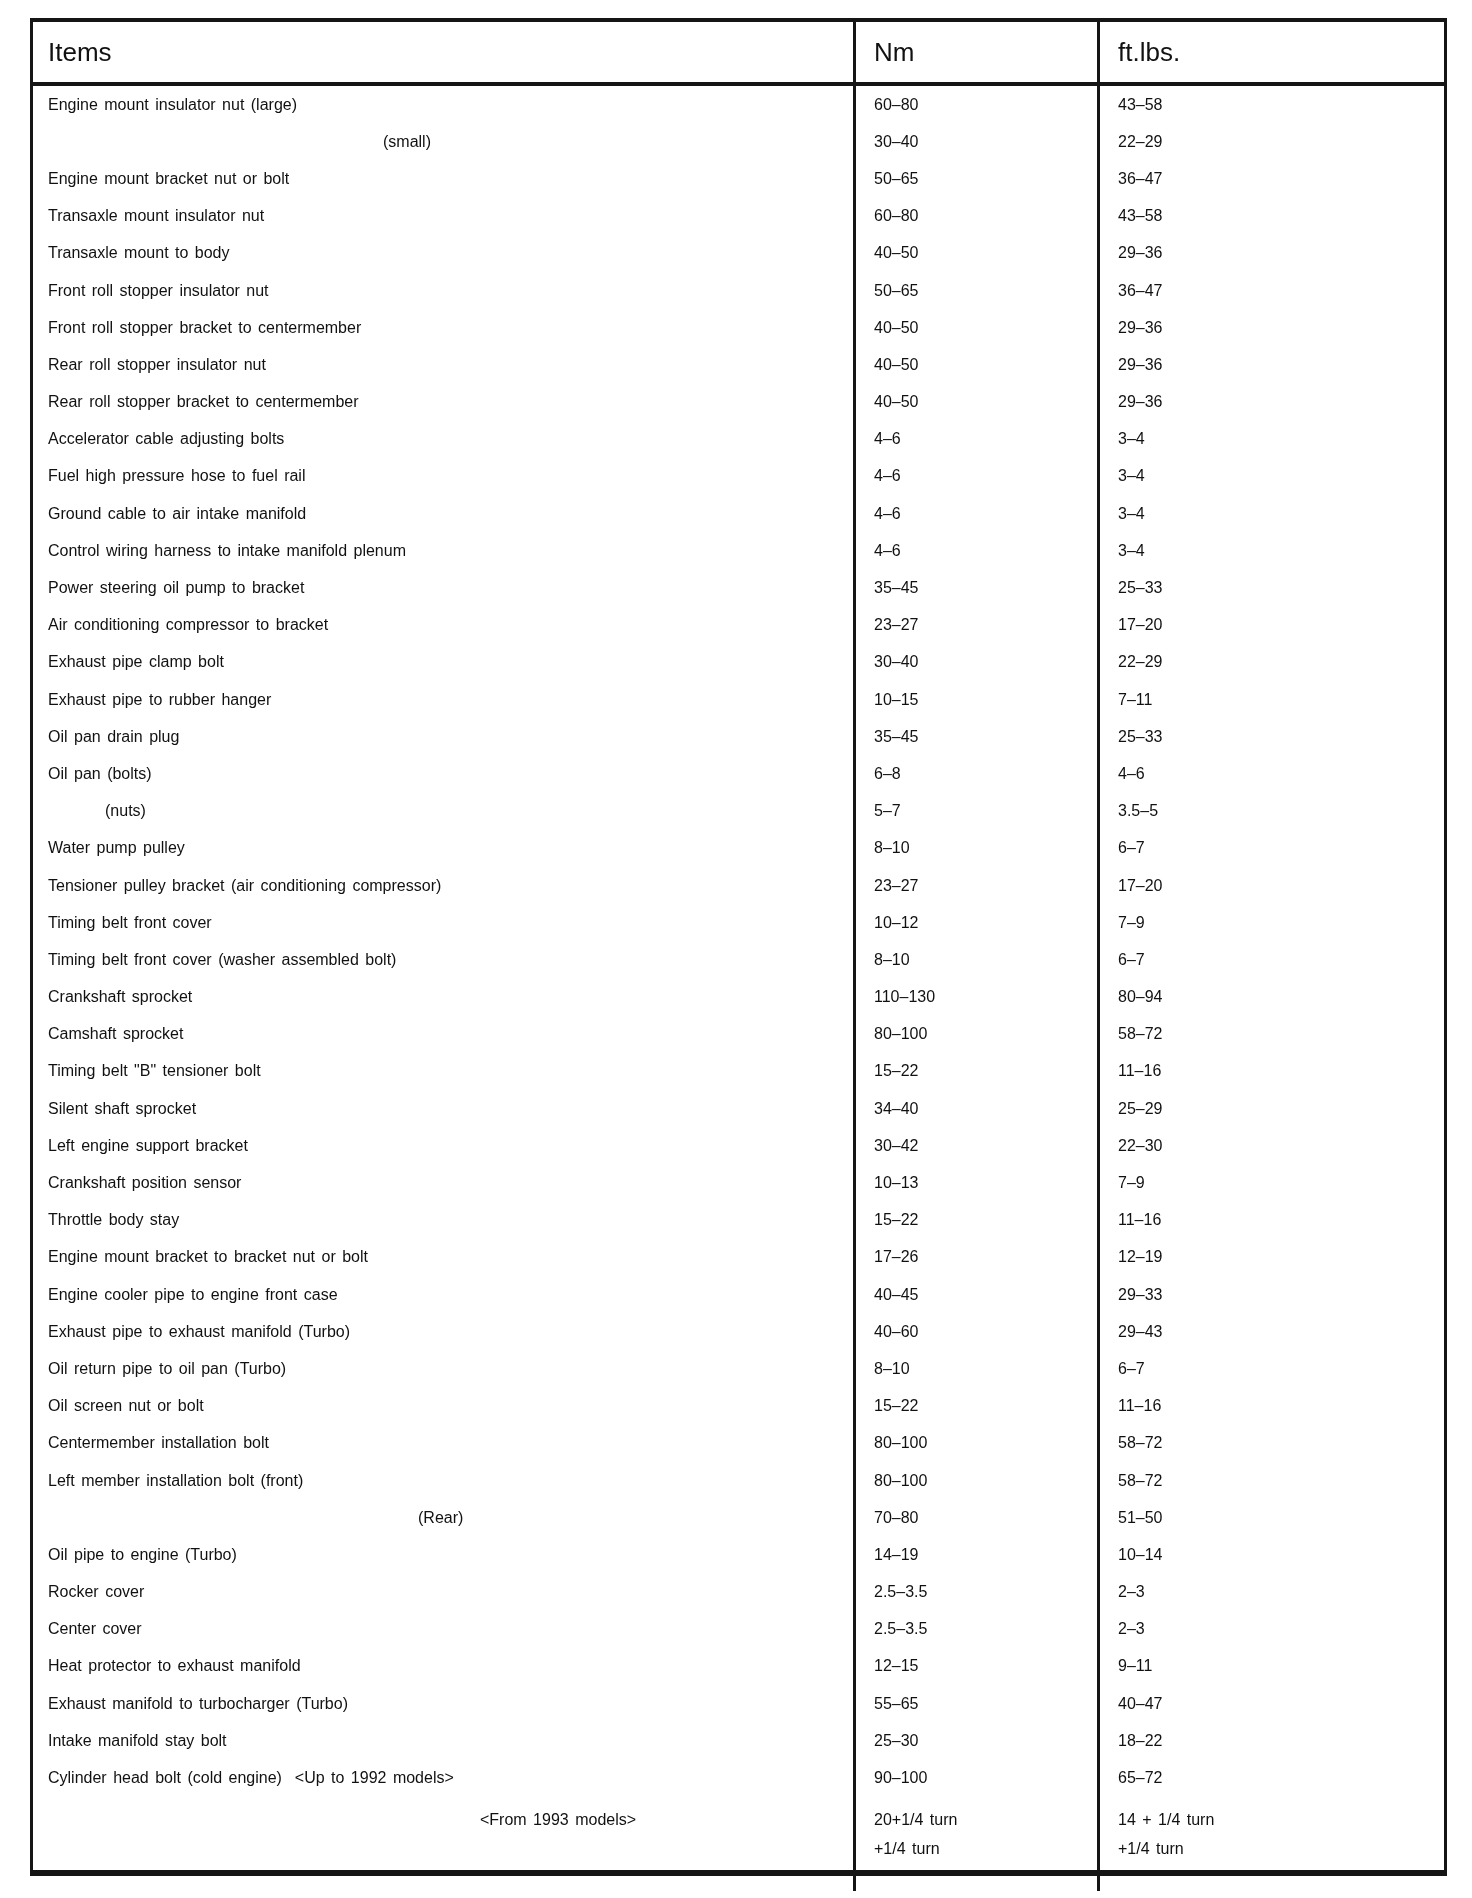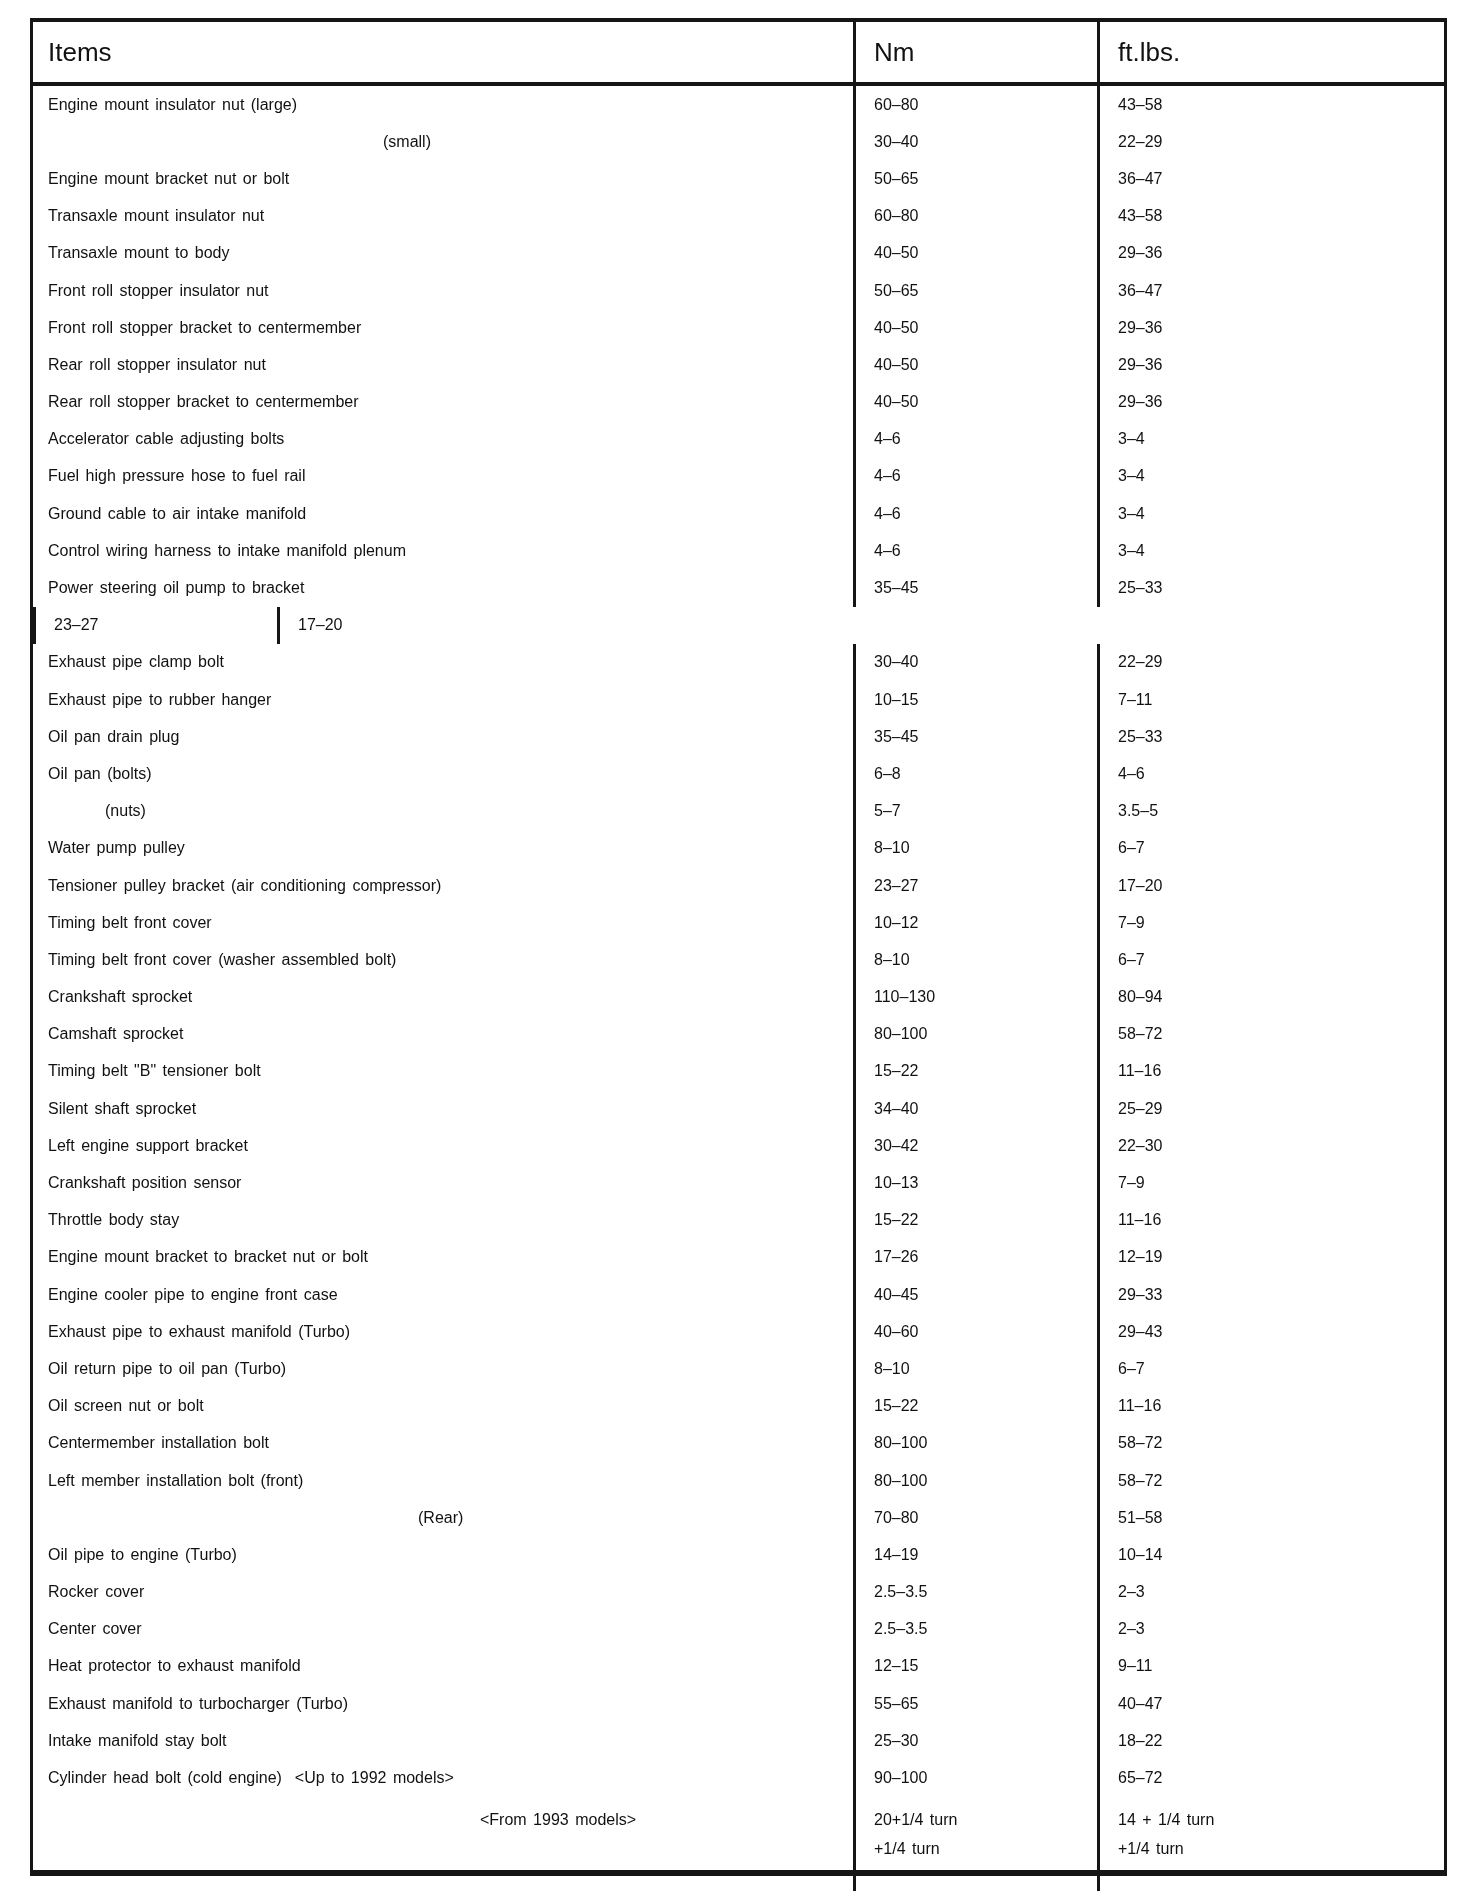--- a/index.html
+++ b/index.html
@@ -131,6 +131,7 @@
         <div class="cell ft">25–33</div>
       </div>
       <div class="row">
+        <div class="cell items">Air conditioning compressor to bracket</div>
         <div class="cell nm">23–27</div>
         <div class="cell ft">17–20</div>
       </div>

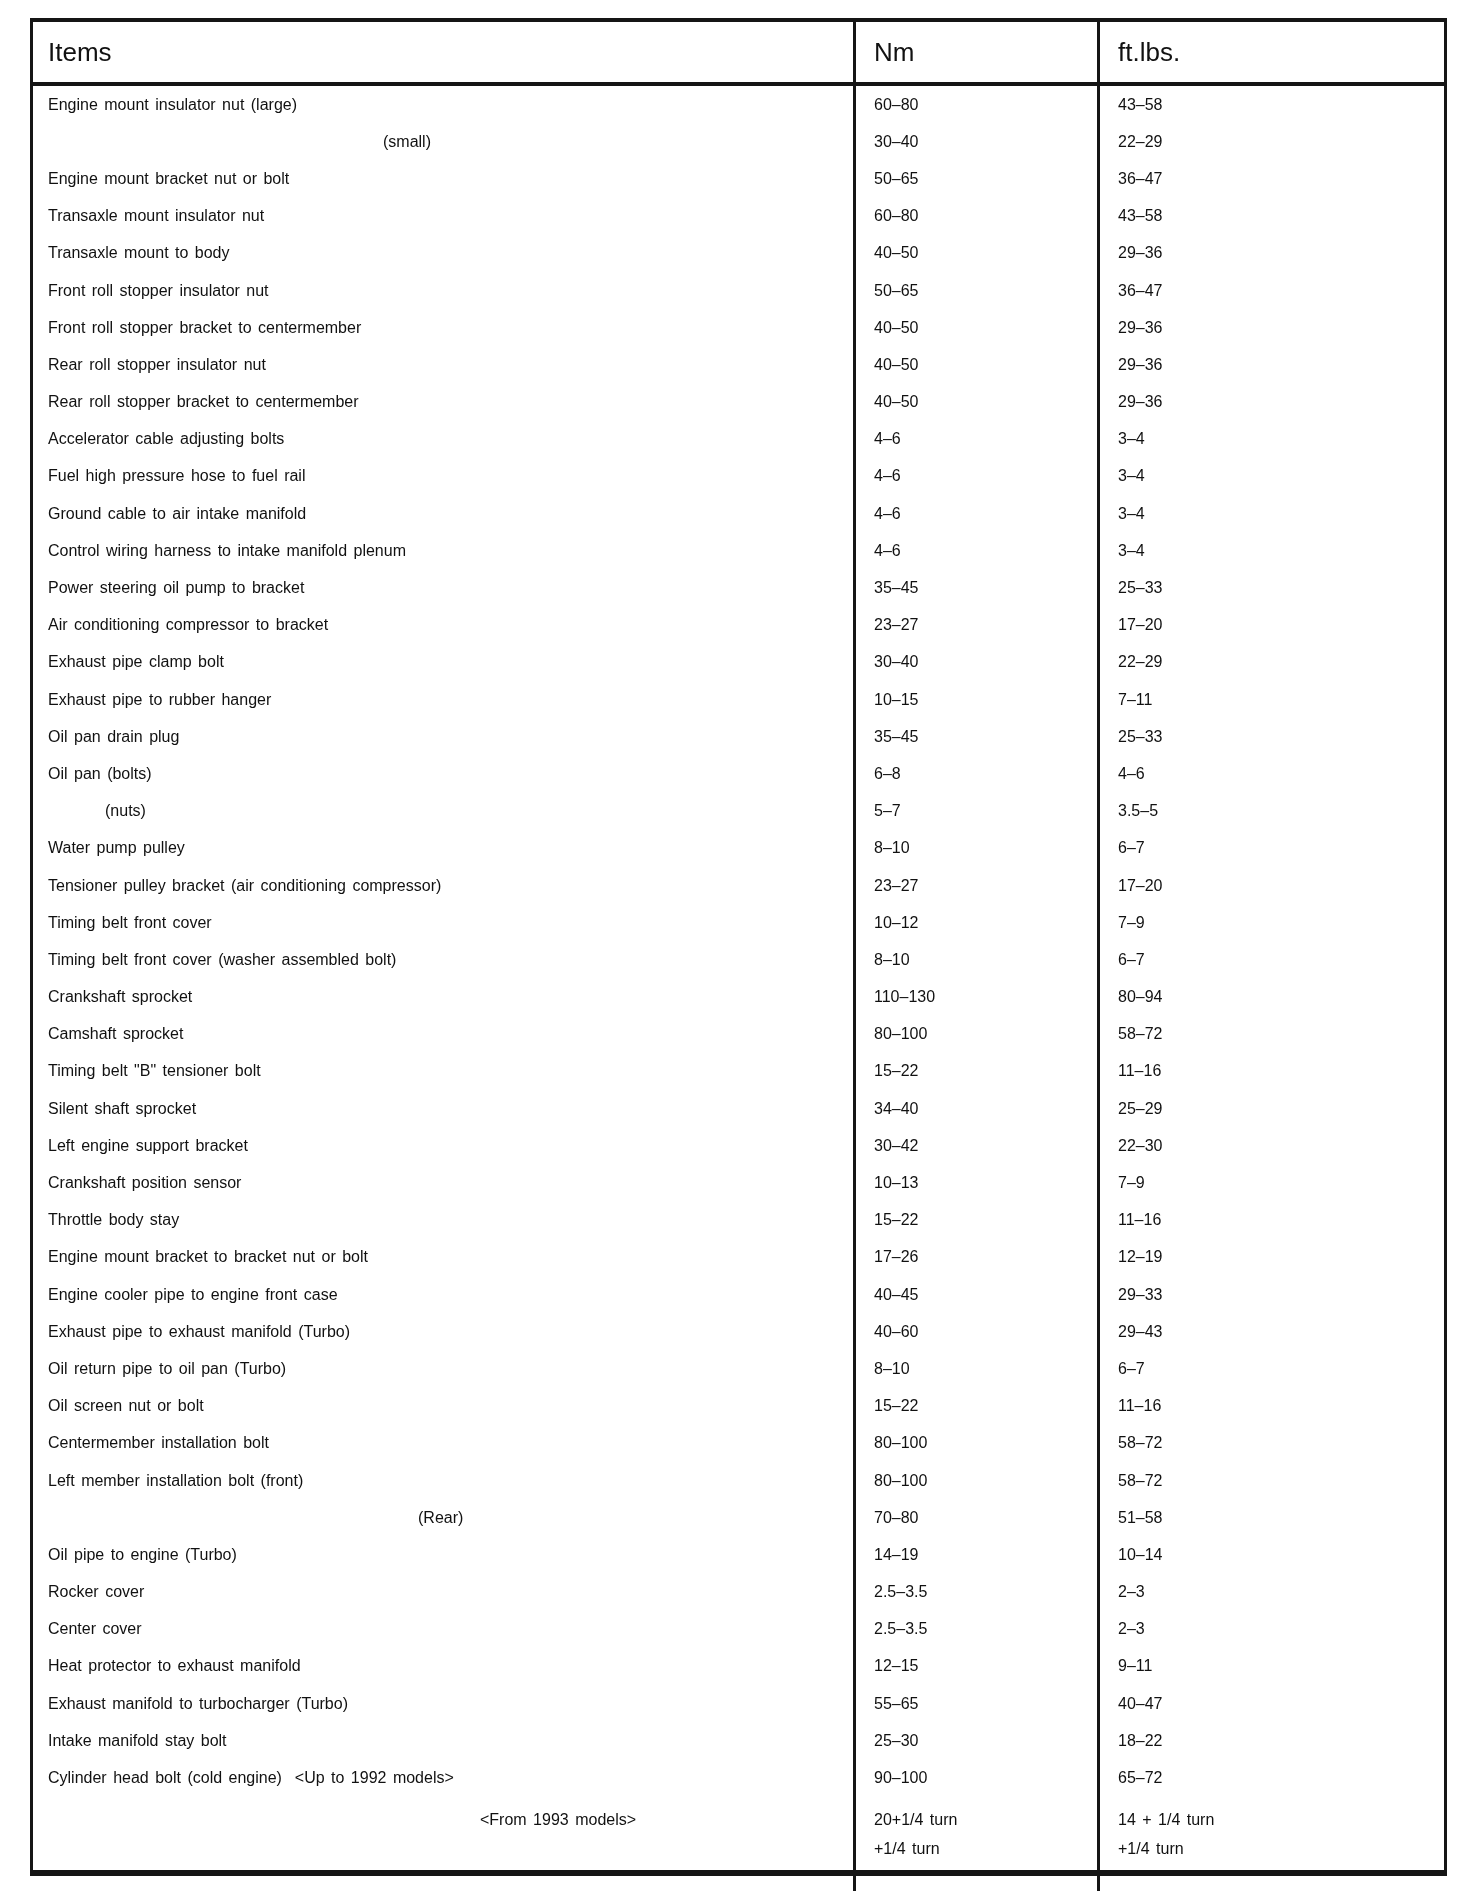--- a/index.html
+++ b/index.html
@@ -253,7 +253,7 @@
       <div class="row">
         <div class="cell items" style="padding-left: 385px;">(Rear)</div>
         <div class="cell nm">70–80</div>
-        <div class="cell ft">51–58</div>
+        <div class="cell ft">51–50</div>
       </div>
       <div class="row">
         <div class="cell items">Oil pipe to engine (Turbo)</div>

